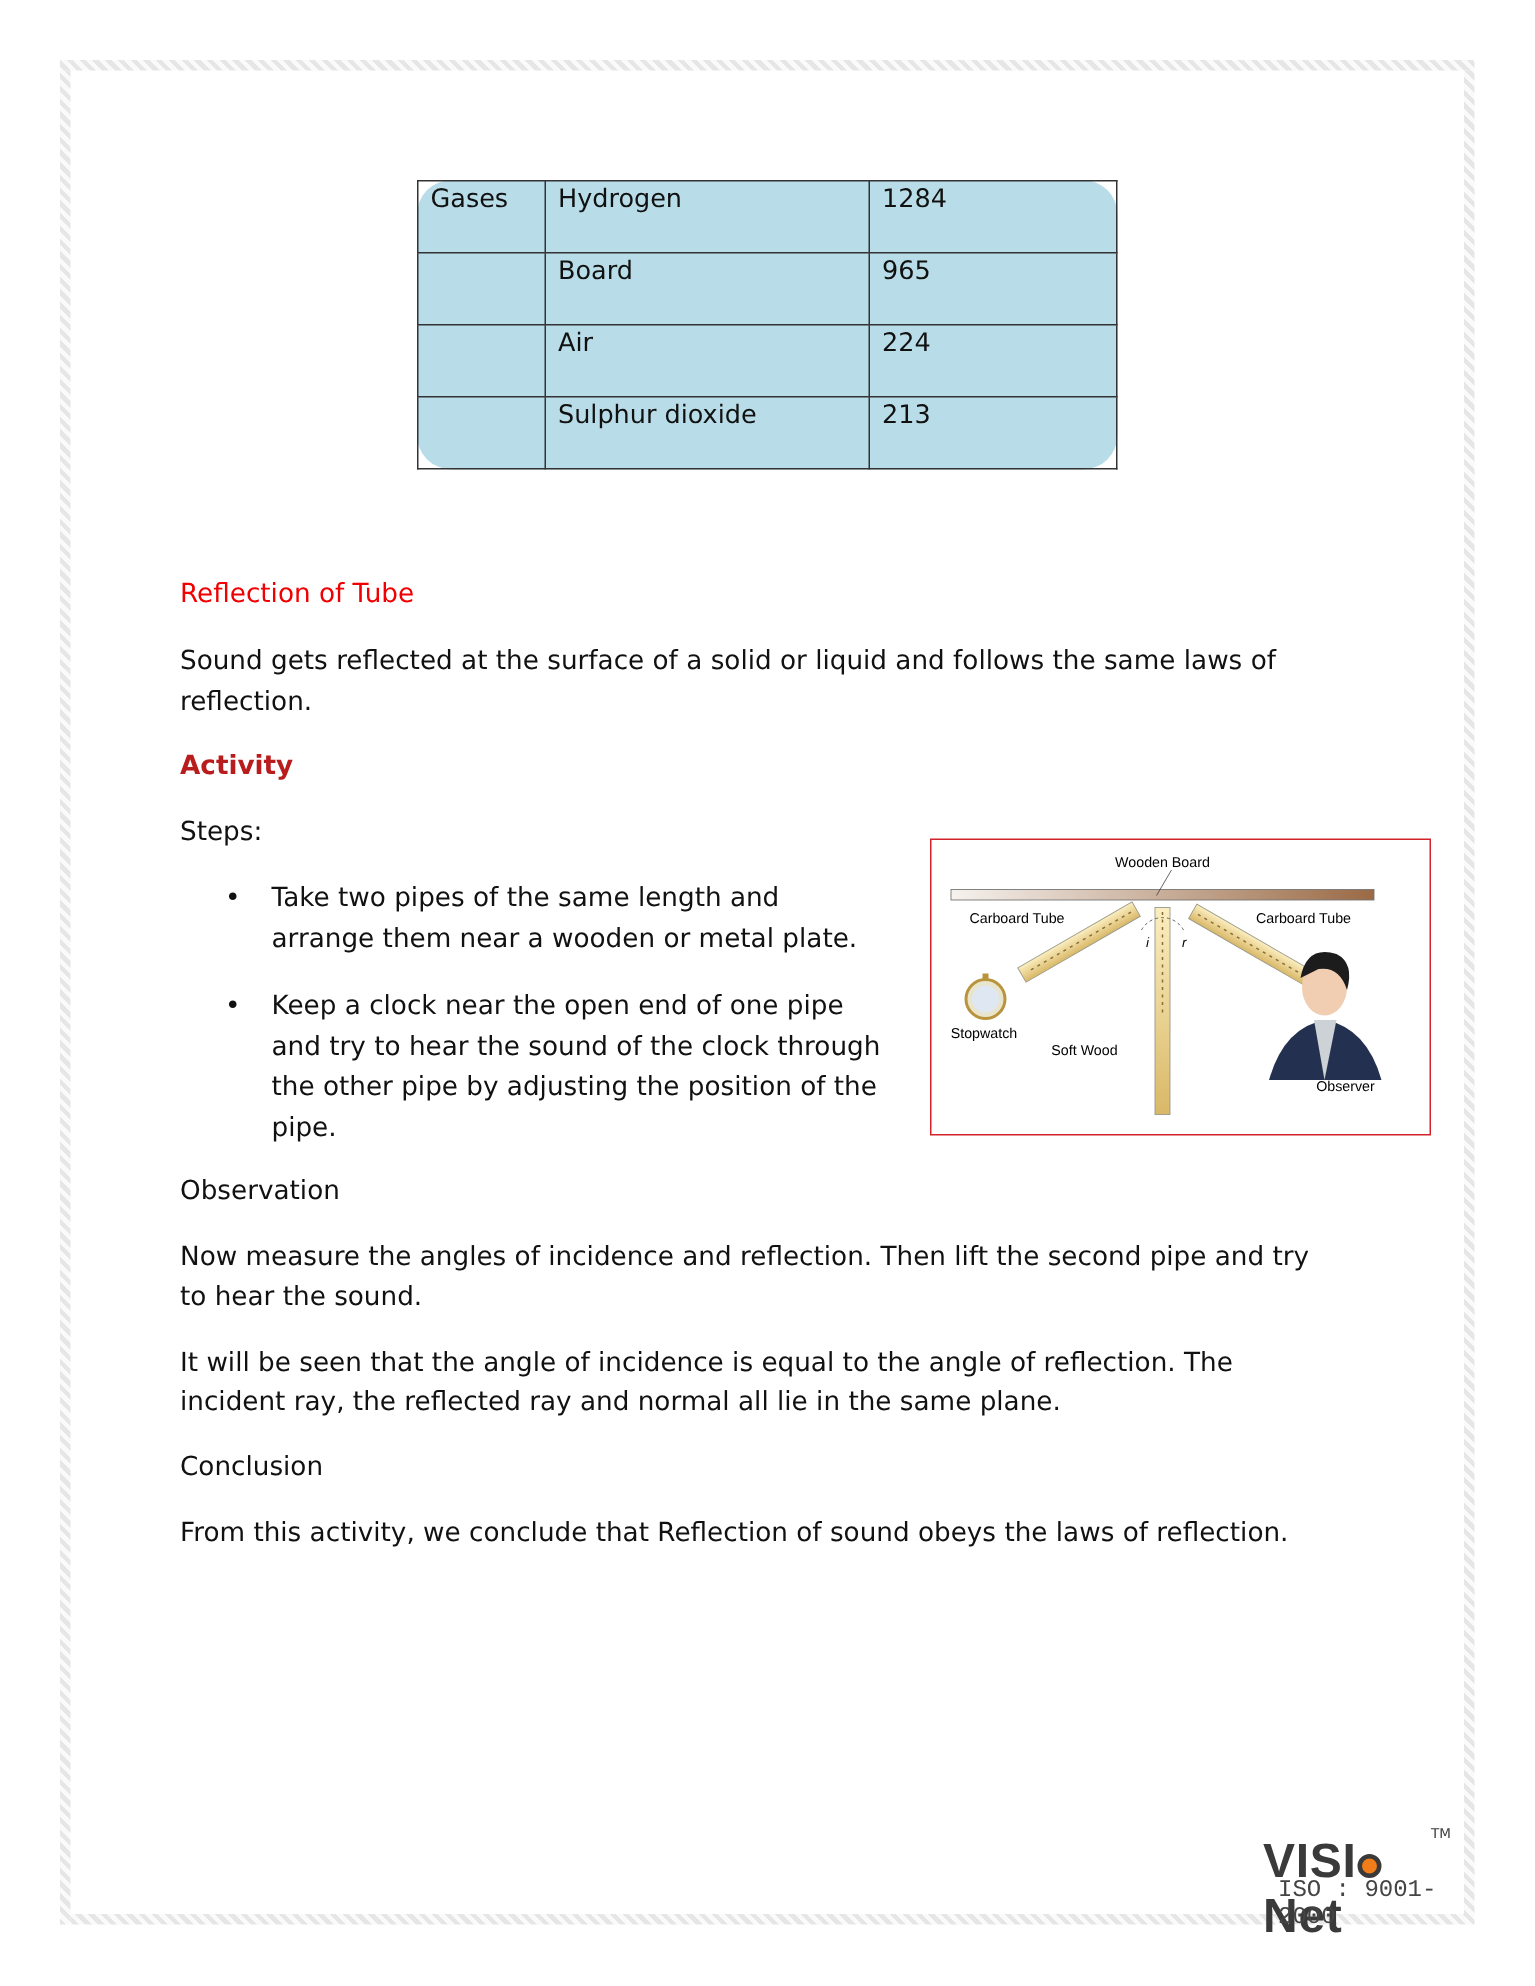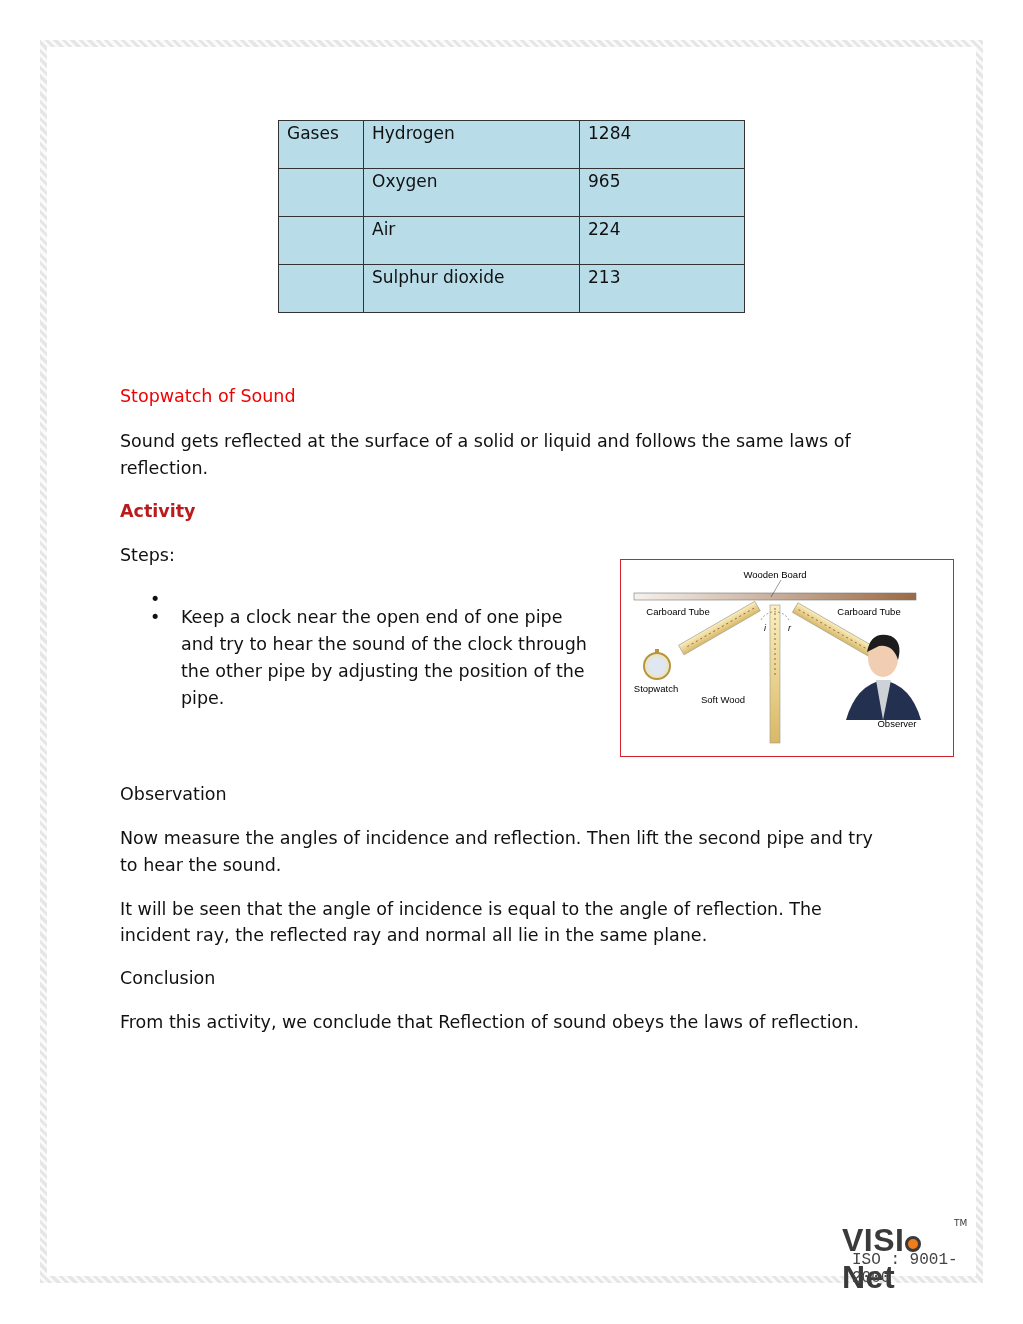--- a/index.html
+++ b/index.html
@@ -8,7 +8,7 @@
   .frame { position:absolute; left:40px; top:40px; width:943px; height:1243px;
            border:7px solid #ececec; box-sizing:border-box;
            border-image: repeating-linear-gradient(45deg,#e6e6e6 0 3px,#fafafa 3px 6px) 7; }
-  table.gas { position:absolute; left:278px; top:120px; border-collapse:collapse; background:#b8dde8; }
+  table.gas { position:absolute; left:278px; top:120px; border-collapse:collapse; background:#b8dde8;border-radius:23px; }
   table.gas td { border:1px solid #333; height:43px; vertical-align:top; padding:2px 8px; font-size:17px; }
   table.gas td.c1 { width:68px; } table.gas td.c2 { width:199px; } table.gas td.c3 { width:148px; }
   .txt { position:absolute; left:120px; font-size:17.5px; line-height:27px; }

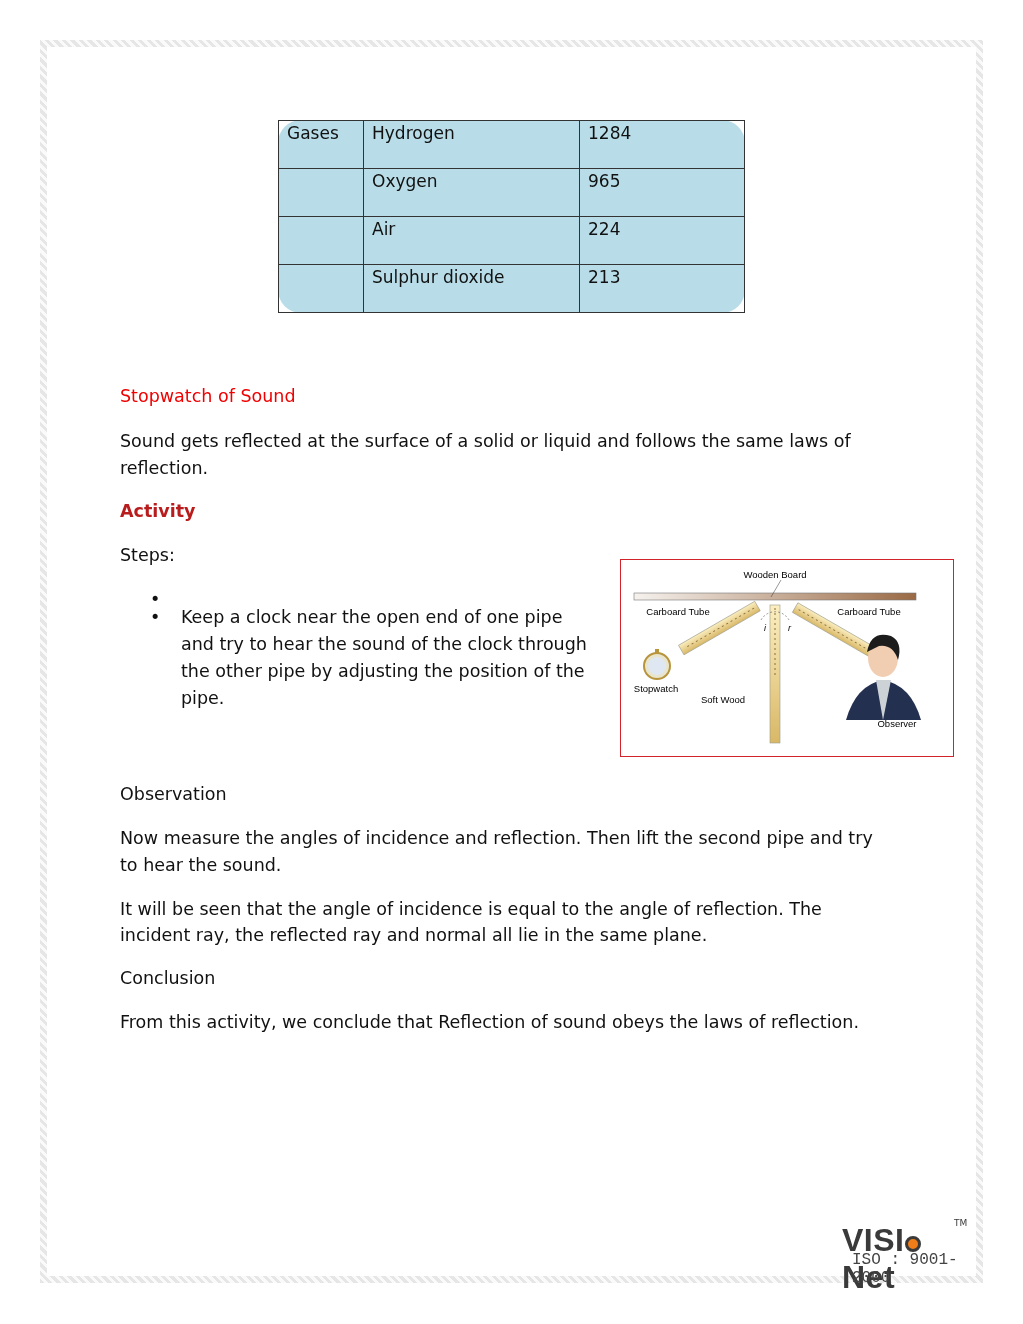--- a/index.html
+++ b/index.html
@@ -33,7 +33,7 @@
   </tr>
   <tr>
     <td class="c1"></td>
-    <td class="c2">Oxygen</td>
+    <td class="c2">Board</td>
     <td class="c3">965</td>
   </tr>
   <tr>

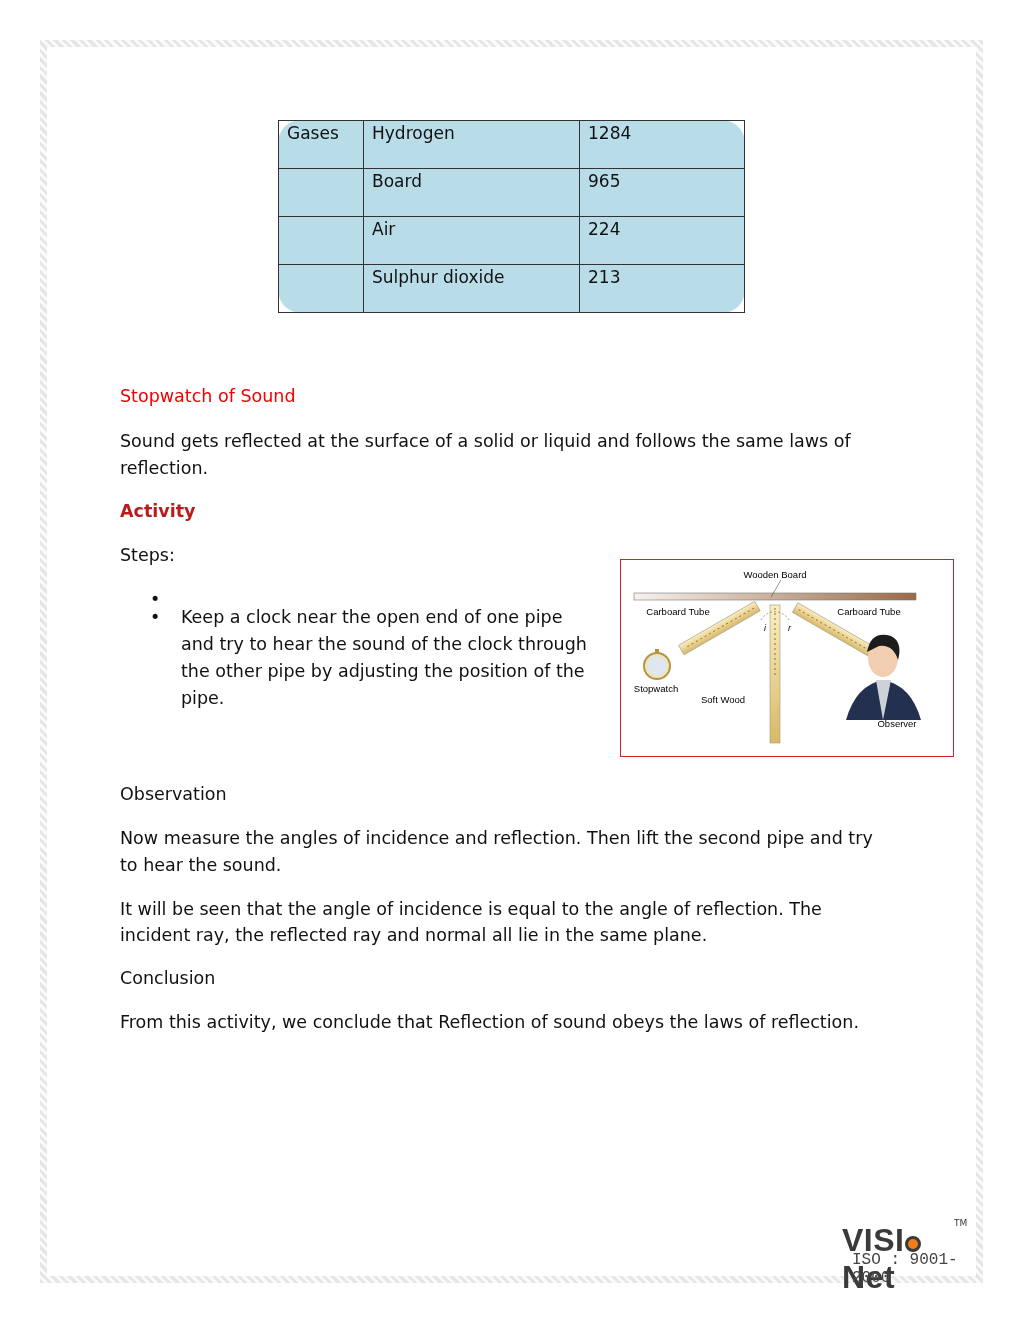--- a/index.html
+++ b/index.html
@@ -49,7 +49,7 @@
 </tbody>
   </table>
 
-<div class="txt red" style="top:383px">Stopwatch of Sound</div>
+<div class="txt red" style="top:383px">Reflection of Tube</div>
 <div class="txt" style="top:428px">Sound gets reflected at the surface of a solid or liquid and follows the same laws of</div>
 <div class="txt" style="top:455px">reflection.</div>
 <div class="txt blue" style="top:498px">Activity</div>

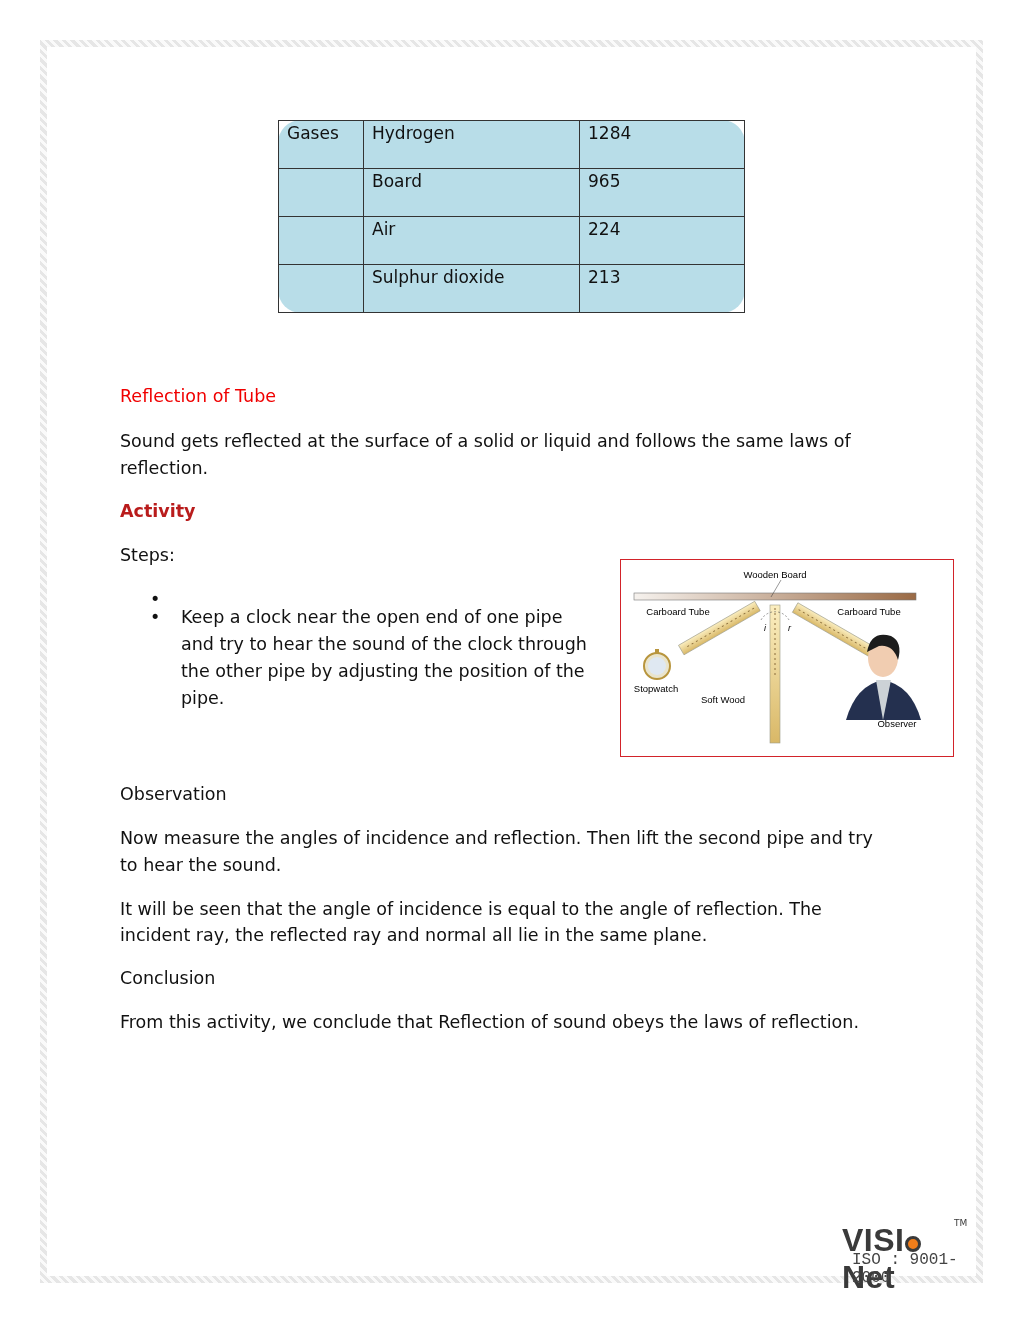--- a/index.html
+++ b/index.html
@@ -58,6 +58,7 @@
 <ul class="steps">
   <li>
     <span class="dot">•</span>
+    <div>Take two pipes of the same length and</div>
   </li>
   <li>
     <span class="dot">•</span>

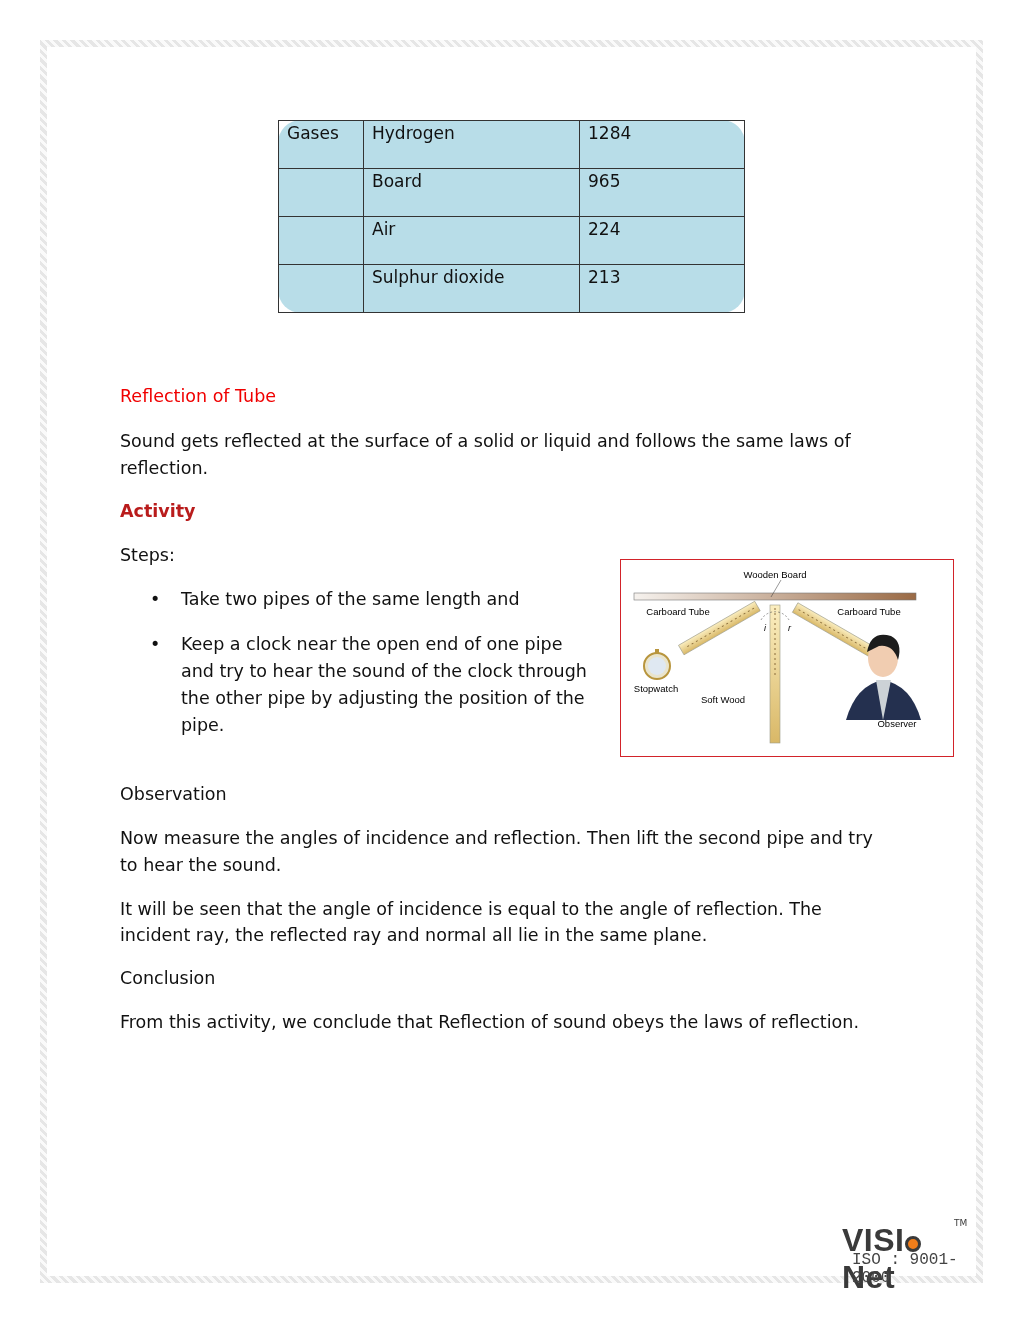--- a/index.html
+++ b/index.html
@@ -59,6 +59,7 @@
   <li>
     <span class="dot">•</span>
     <div>Take two pipes of the same length and</div>
+    <div>arrange them near a wooden or metal plate.</div>
   </li>
   <li>
     <span class="dot">•</span>

